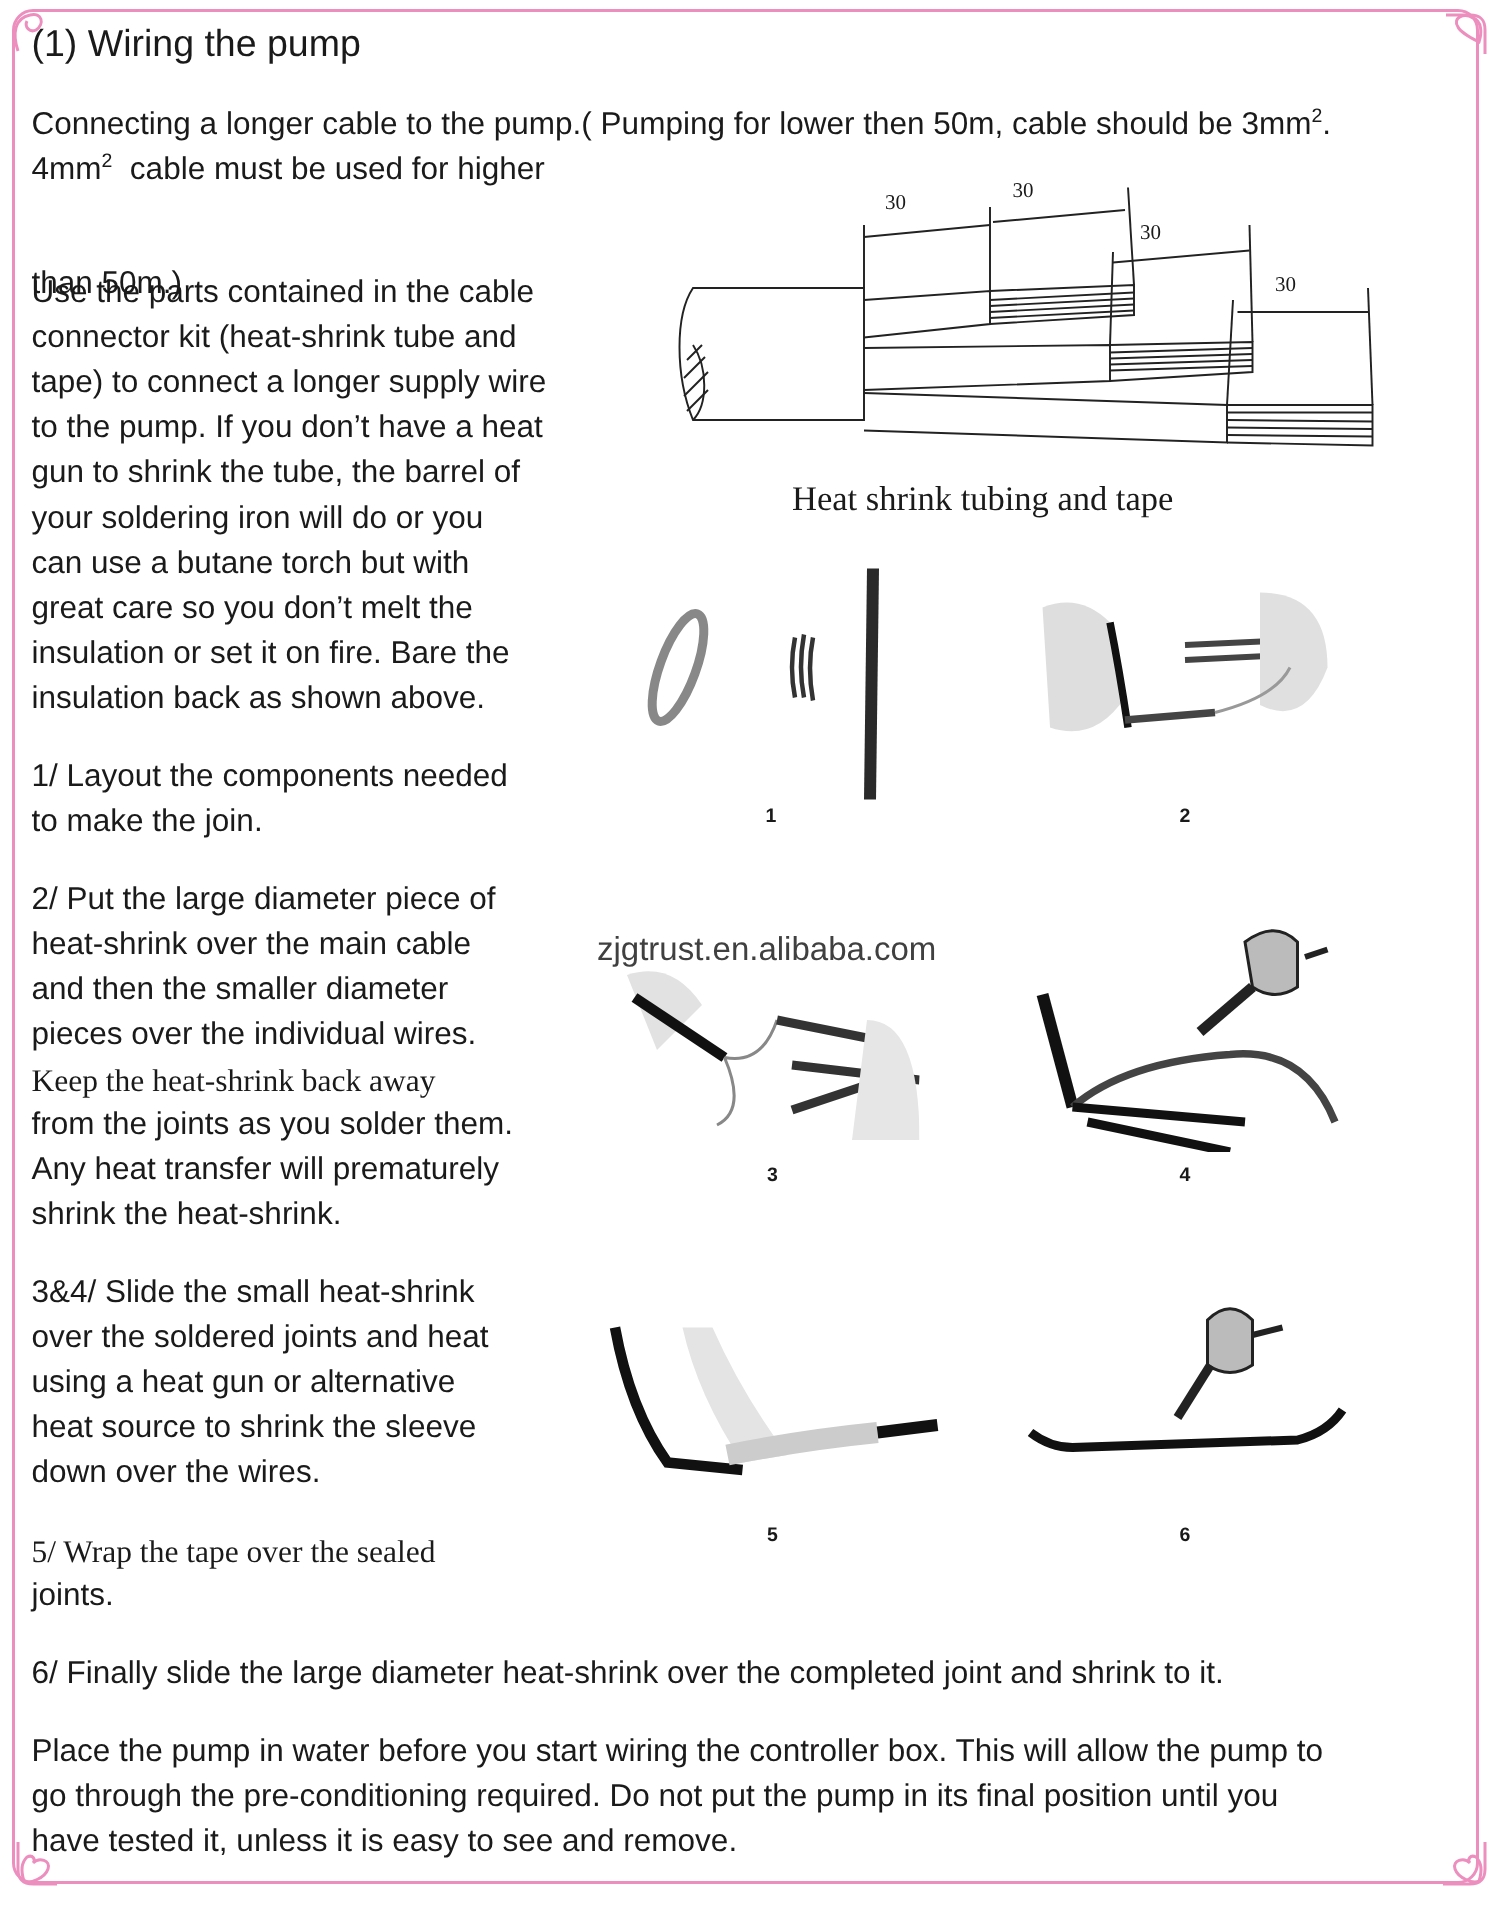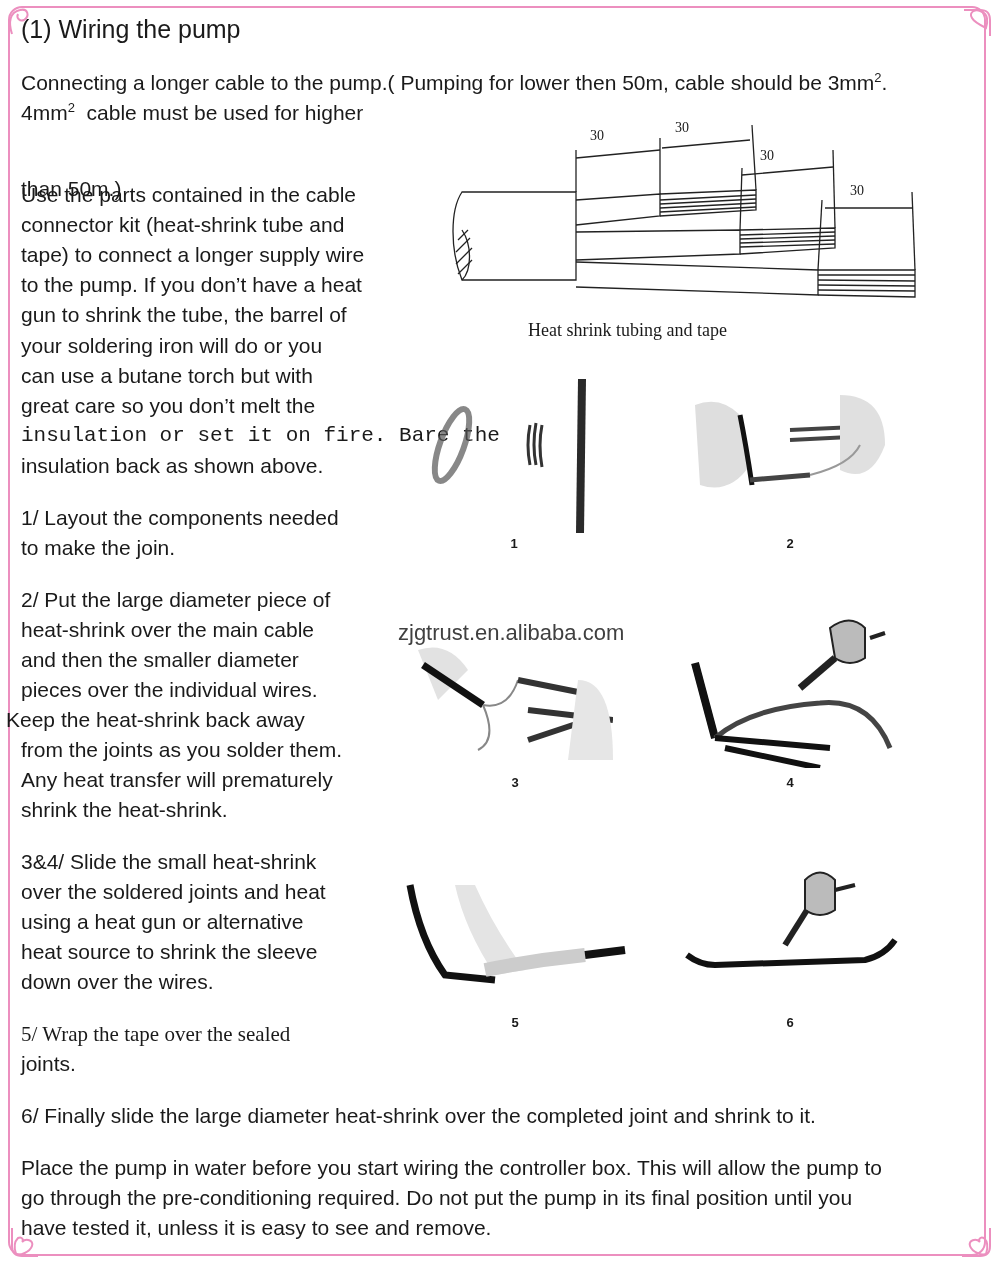--- a/index.html
+++ b/index.html
@@ -12,7 +12,7 @@
   .t { position:absolute; font-size:21px; line-height:30px; white-space:nowrap; }
   .title { position:absolute; left:21px; top:15px; font-size:25px; }
   sup { font-size:13px; line-height:0; }
-  .caption { position:absolute; left:528px; top:320px; font-family:"Liberation Serif", serif; font-size:18px; }
+  .caption { position:absolute; left:528px; top:320px; font-family:"Liberation Serif", serif; font-size:23px; }
   .watermark { position:absolute; left:398px; top:620px; font-size:22px; color:#404040; }
   .photo { position:absolute; }
   .photo svg { width:100%; height:100%; }

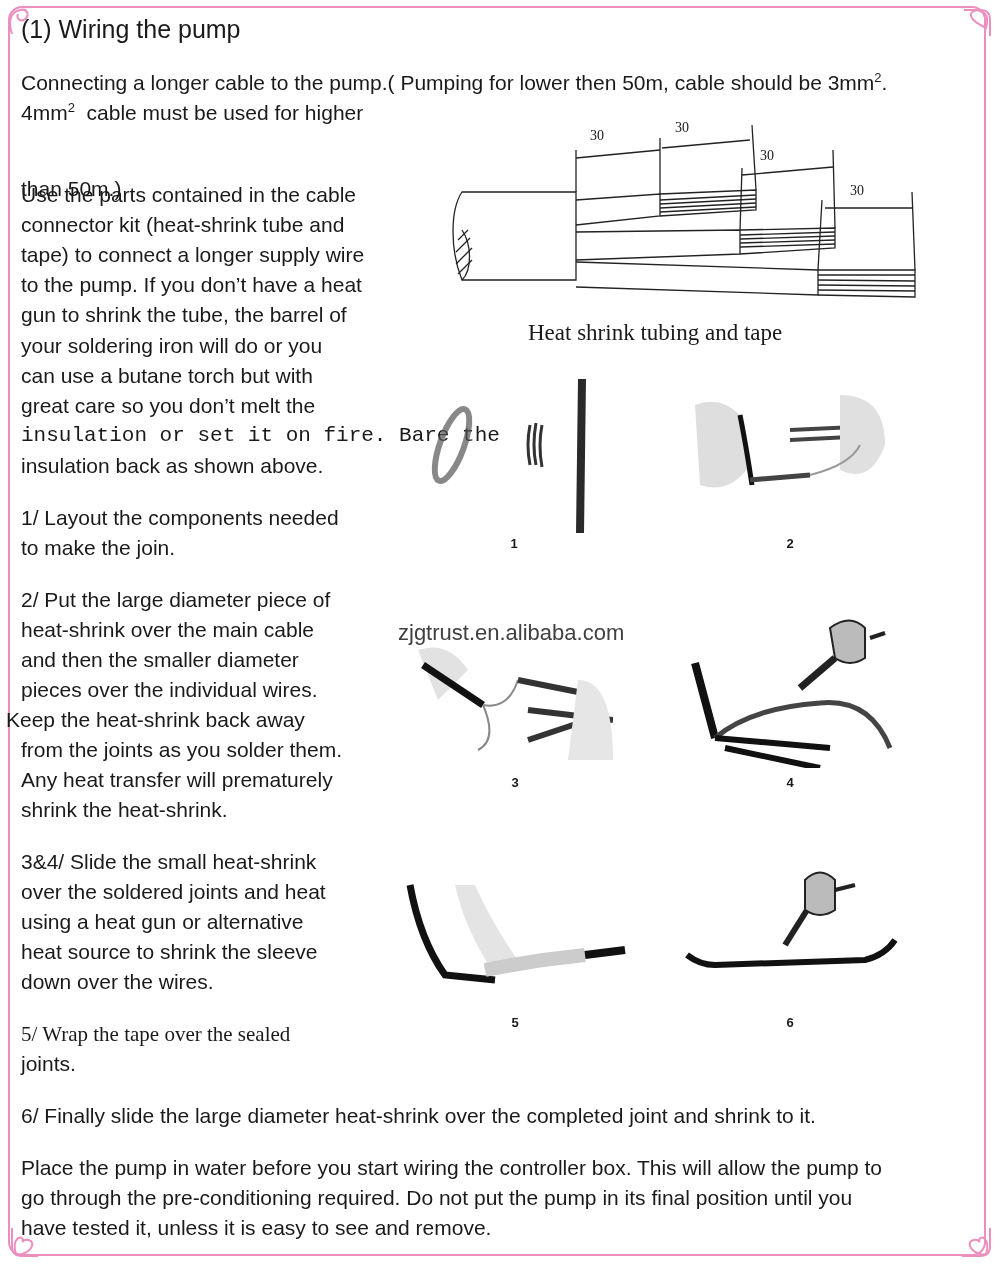--- a/index.html
+++ b/index.html
@@ -63,7 +63,7 @@
   <div class="t" style="left:21px;top:331px;">your  soldering iron will do or you</div>
   <div class="t" style="left:21px;top:361px;">can use a butane torch but with</div>
   <div class="t" style="left:21px;top:391px;">great care so you don’t melt the</div>
-  <div class="t" style="left:21px;top:421px;font-family:Liberation Mono, monospace;">insulation or set it on fire. Bare the</div>
+  <div class="t" style="left:21px;top:421px;">insulation or set it on fire. Bare the</div>
   <div class="t" style="left:21px;top:451px;">insulation back as shown above.</div>
 </div>
 

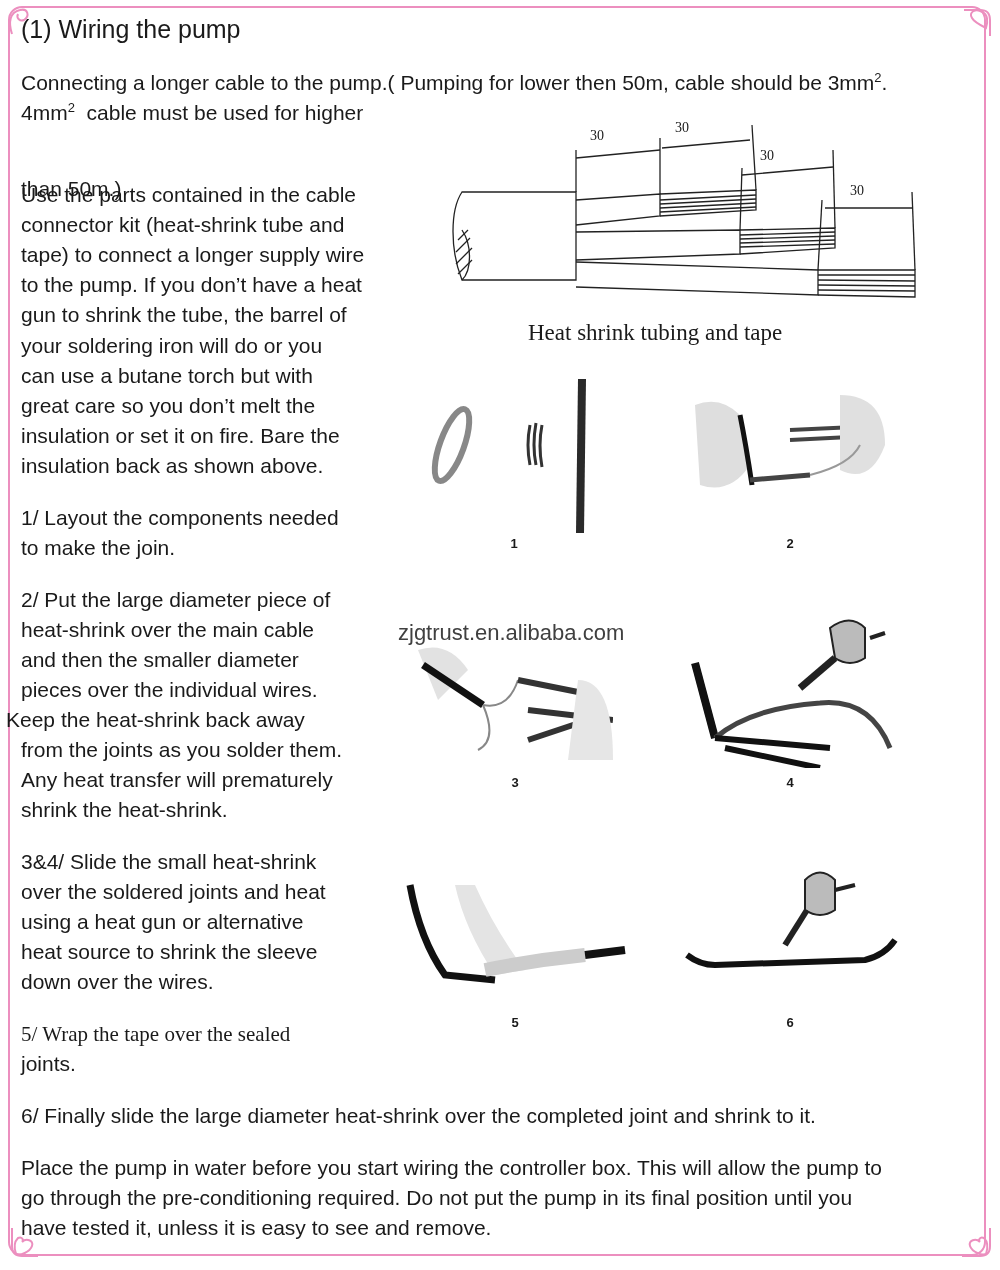--- a/index.html
+++ b/index.html
@@ -77,7 +77,7 @@
   <div class="t" style="left:21px;top:615px;">heat-shrink over the main cable</div>
   <div class="t" style="left:21px;top:645px;">and then the smaller diameter</div>
   <div class="t" style="left:21px;top:675px;">pieces over the individual wires.</div>
-  <div class="t" style="left:6px;top:705px;">Keep the heat-shrink back away</div>
+  <div class="t" style="left:21px;top:705px;font-family:Liberation Serif, serif;">Keep the heat-shrink back away</div>
   <div class="t" style="left:21px;top:735px;">from the joints as you solder them.</div>
   <div class="t" style="left:21px;top:765px;">Any heat transfer will prematurely</div>
   <div class="t" style="left:21px;top:795px;">shrink the heat-shrink.</div>

